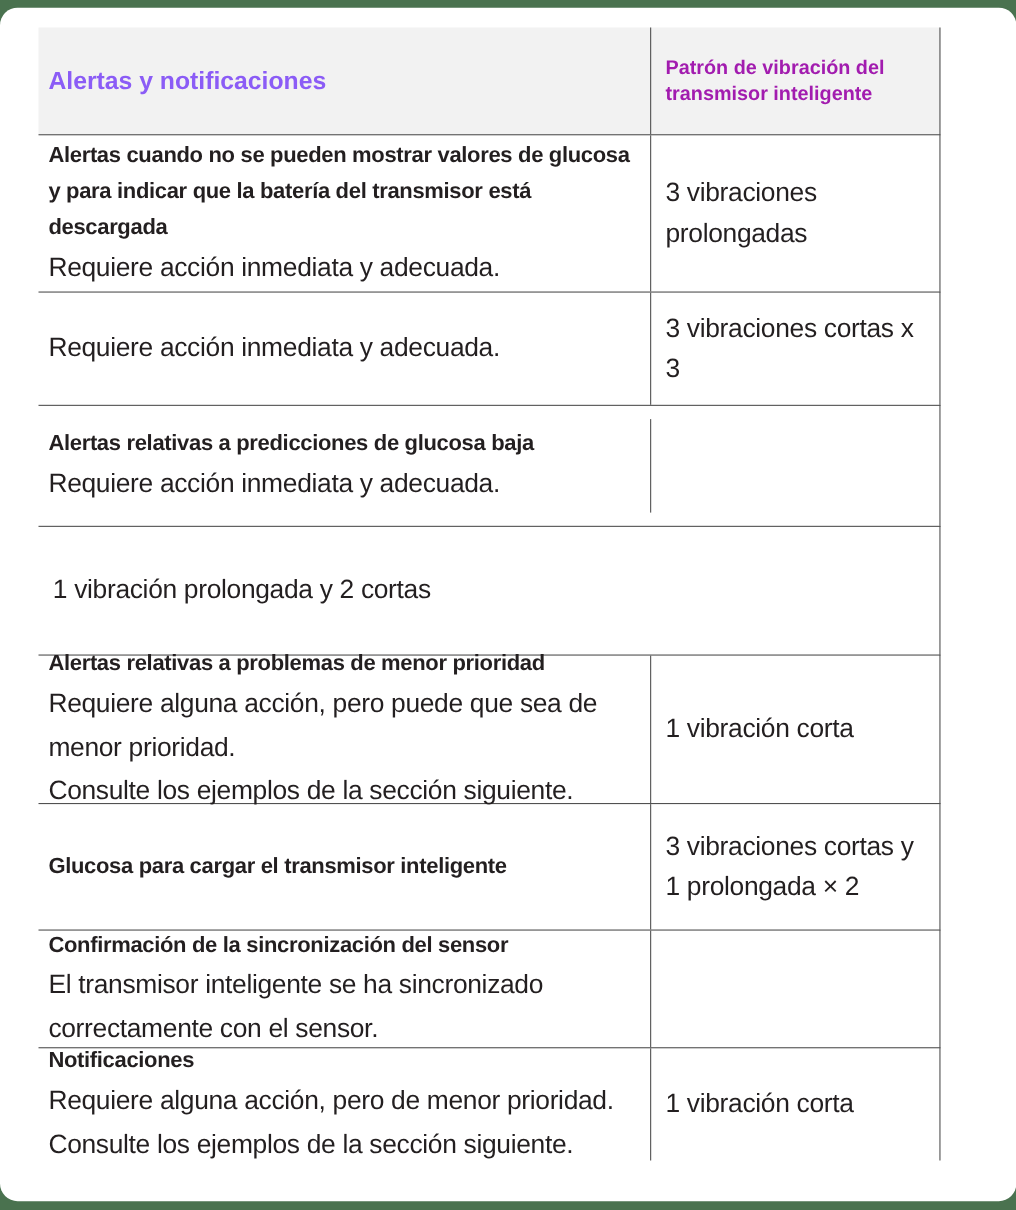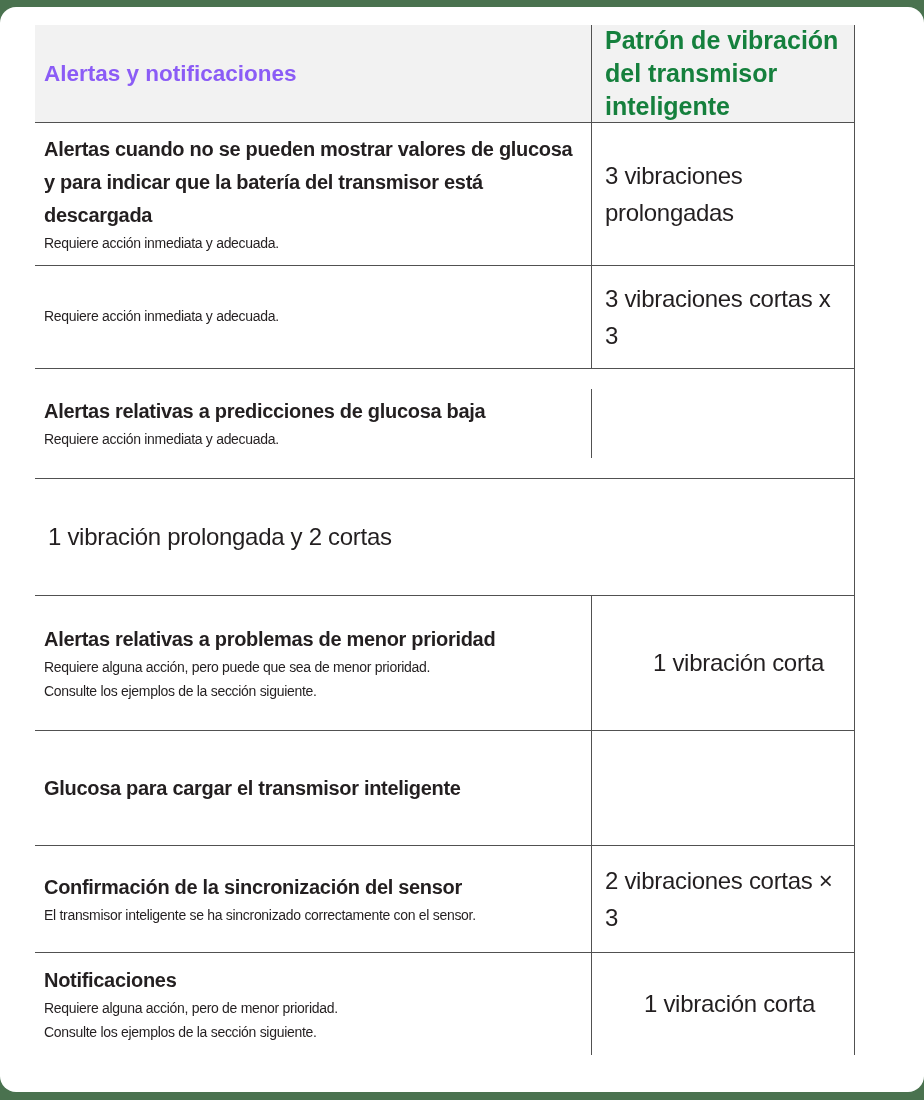--- a/index.html
+++ b/index.html
@@ -68,9 +68,9 @@
     line-height: 1.3;
   }
   .thead .cell-r {
-    font-size: 25px;
+    font-size: 18px;
     font-weight: 600;
-    color: #15803d;
+    color: #a21caf;
     letter-spacing: 0;
     line-height: 1.32;
   }

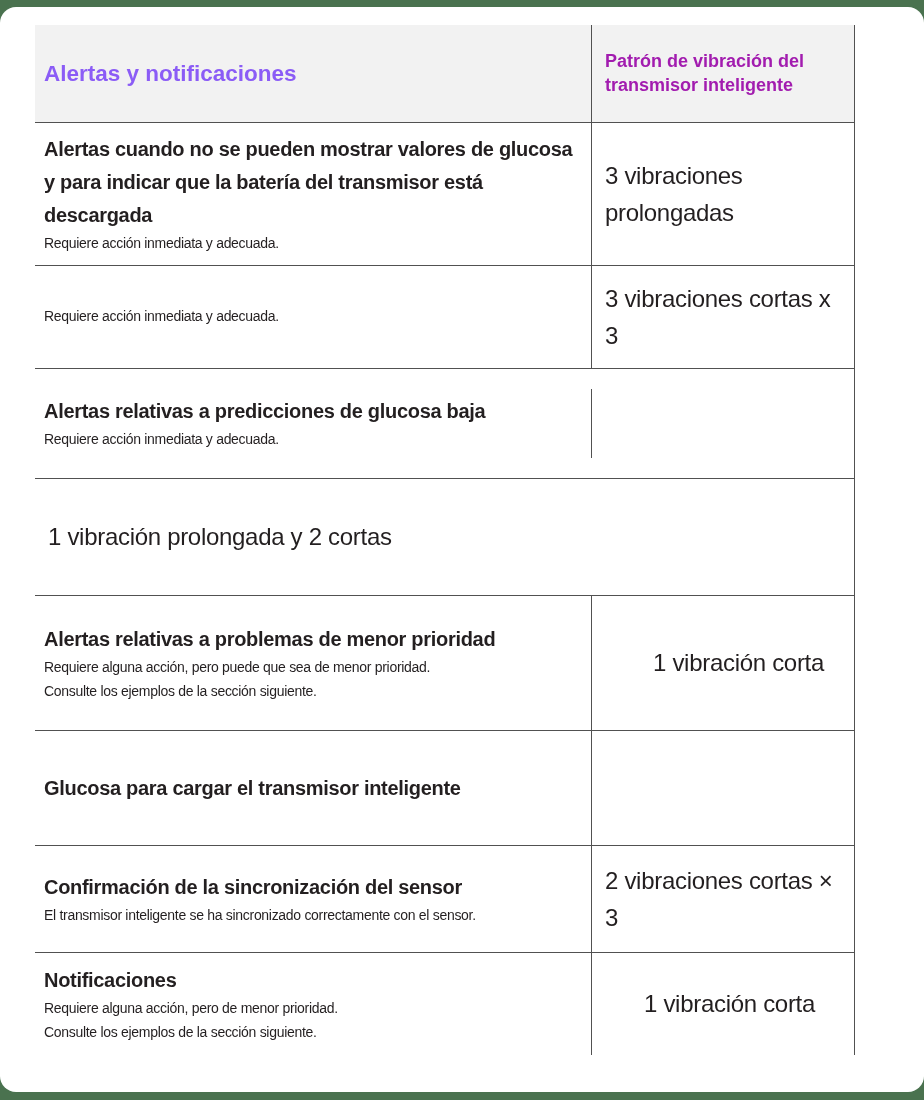--- a/index.html
+++ b/index.html
@@ -81,7 +81,7 @@
     line-height: 1.65;
   }
   .desc {
-    font-size: 14px;
+    font-size: 24px;
     letter-spacing: -0.3px;
     line-height: 1.65;
   }

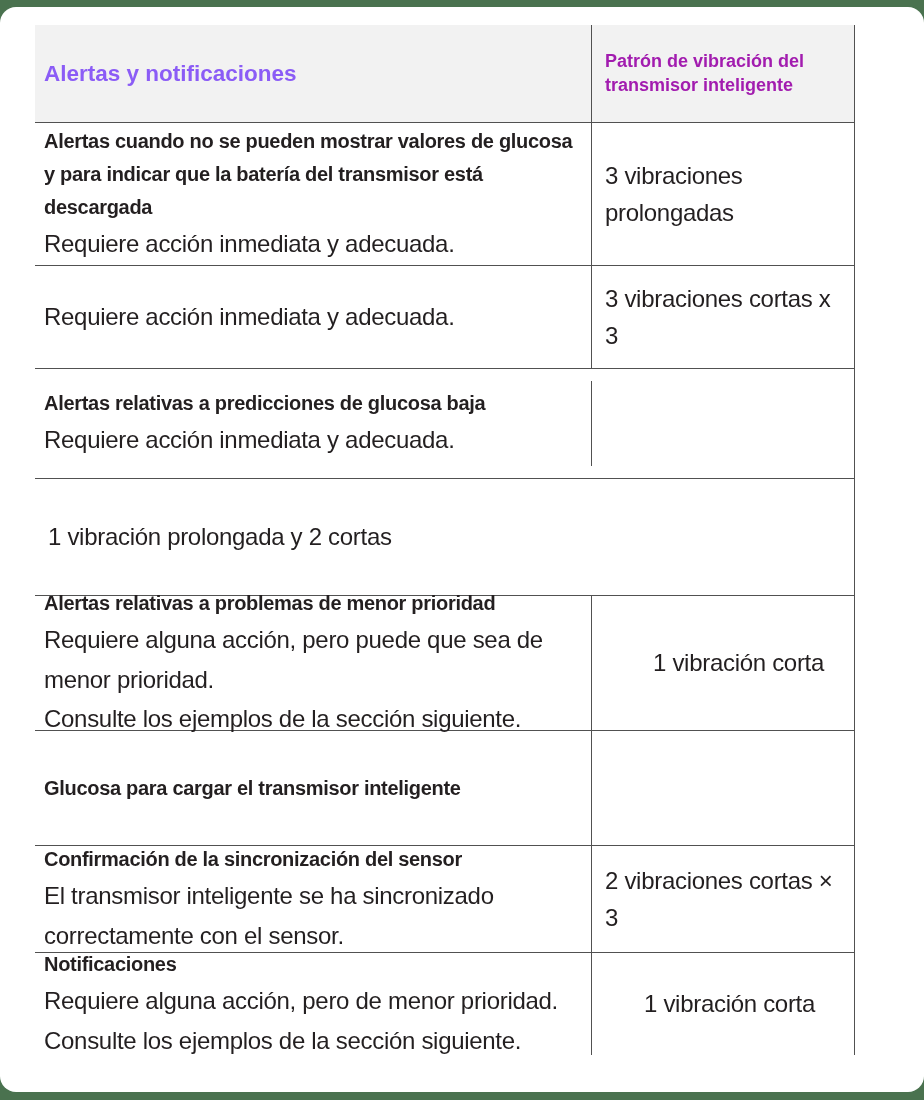--- a/index.html
+++ b/index.html
@@ -90,7 +90,7 @@
   .h2 { height: 103px; }
   .h3 { height: 110px; align-items: center; }
   .h4 { height: 117px; }
-  .h5 { height: 135px; gap: 48px; }
+  .h5 { height: 135px; }
   .h6 { height: 115px; }
   .h7 { height: 107px; }
   .h8 { height: 103px; gap: 39px; }

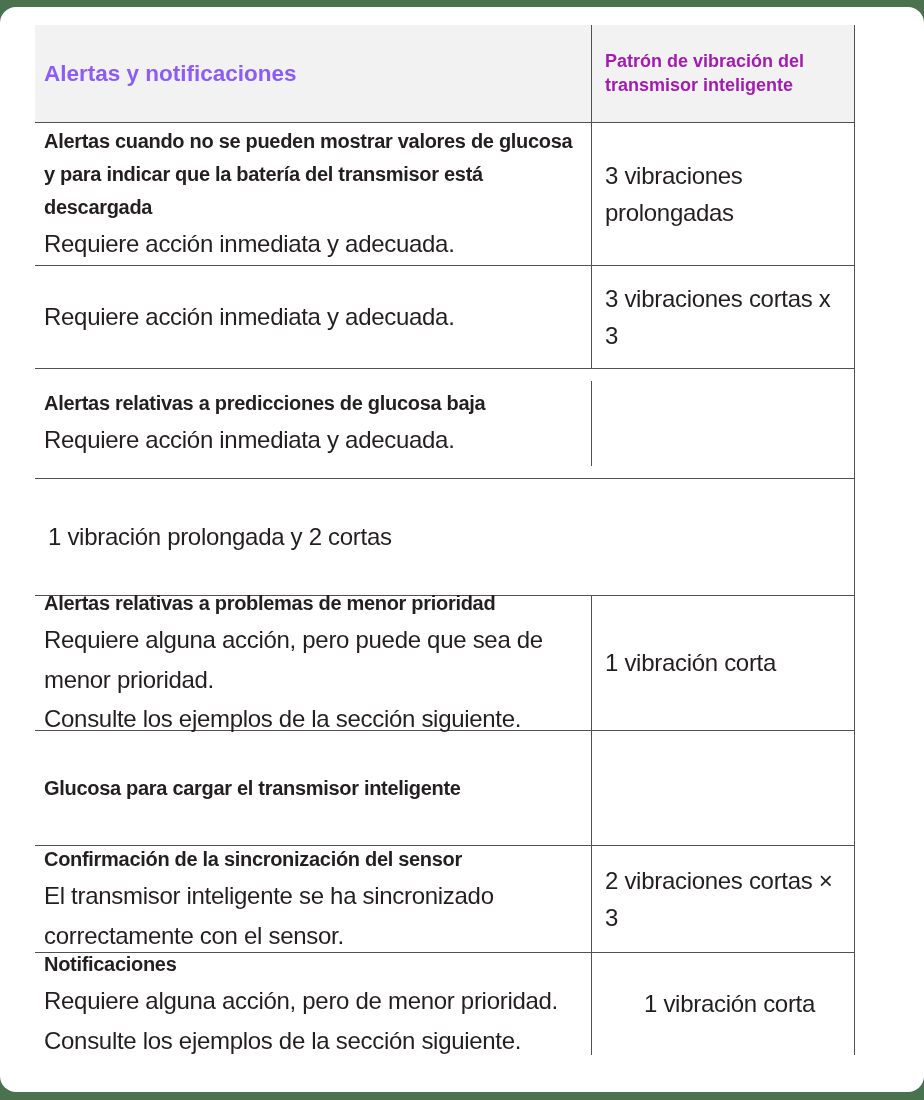--- a/index.html
+++ b/index.html
@@ -157,6 +157,9 @@
       <div class="cell-l">
         <div class="title">Glucosa para cargar el transmisor inteligente</div>
       </div>
+      <div class="cell-r">
+        <span>3 vibraciones cortas y 1 prolongada × 2</span>
+      </div>
     </div>
 
     <div class="trow h7">

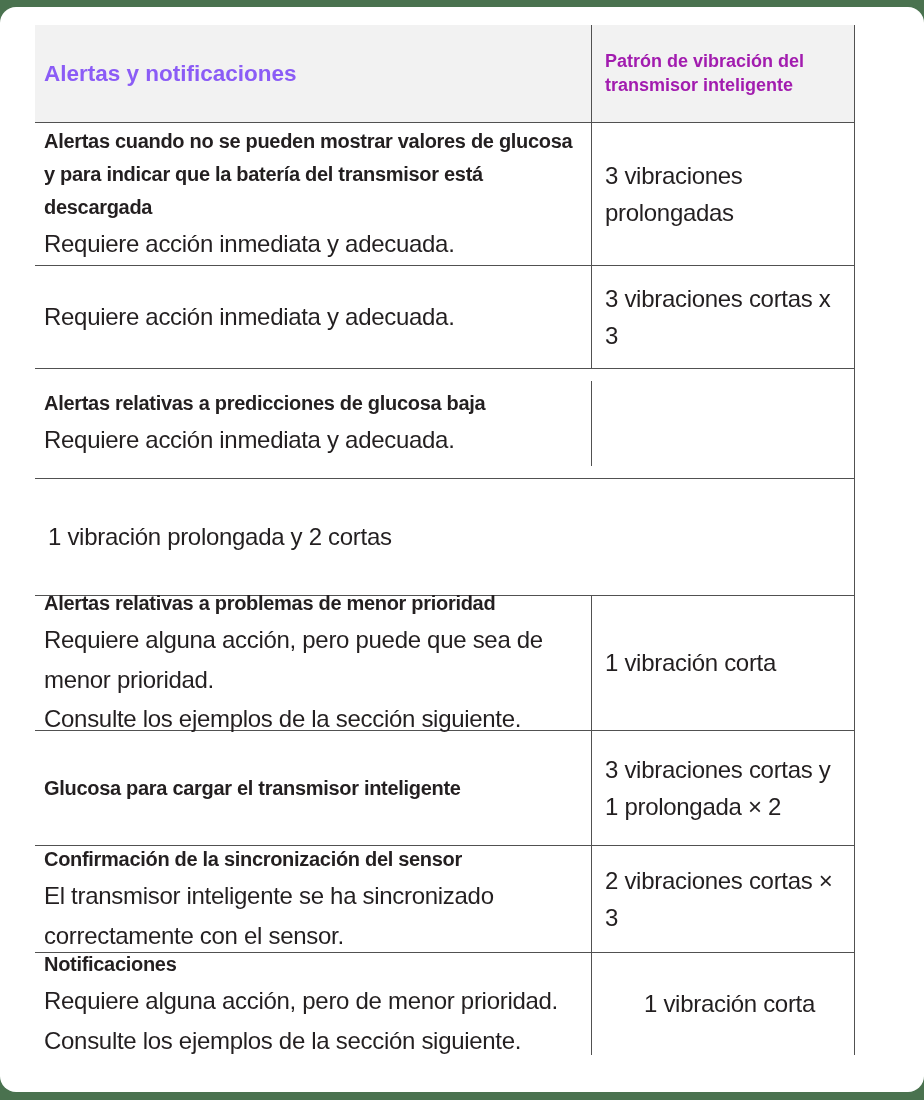--- a/index.html
+++ b/index.html
@@ -167,9 +167,6 @@
         <div class="title">Confirmación de la sincronización del sensor</div>
         <div class="desc">El transmisor inteligente se ha sincronizado correctamente con el sensor.</div>
       </div>
-      <div class="cell-r">
-        <span>2 vibraciones cortas × 3</span>
-      </div>
     </div>
 
     <div class="trow h8">

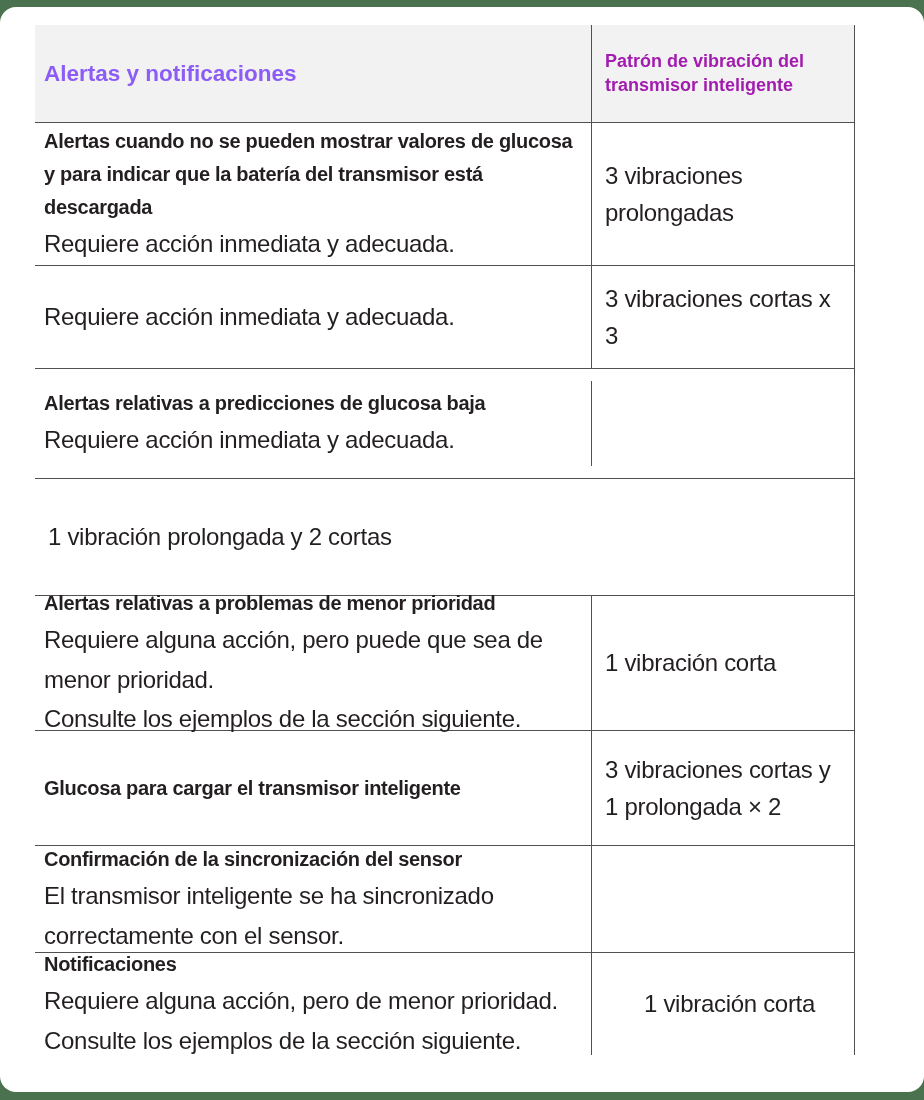--- a/index.html
+++ b/index.html
@@ -93,7 +93,7 @@
   .h5 { height: 135px; }
   .h6 { height: 115px; }
   .h7 { height: 107px; }
-  .h8 { height: 103px; gap: 39px; }
+  .h8 { height: 103px; }
 </style>
 </head>
 <body>

